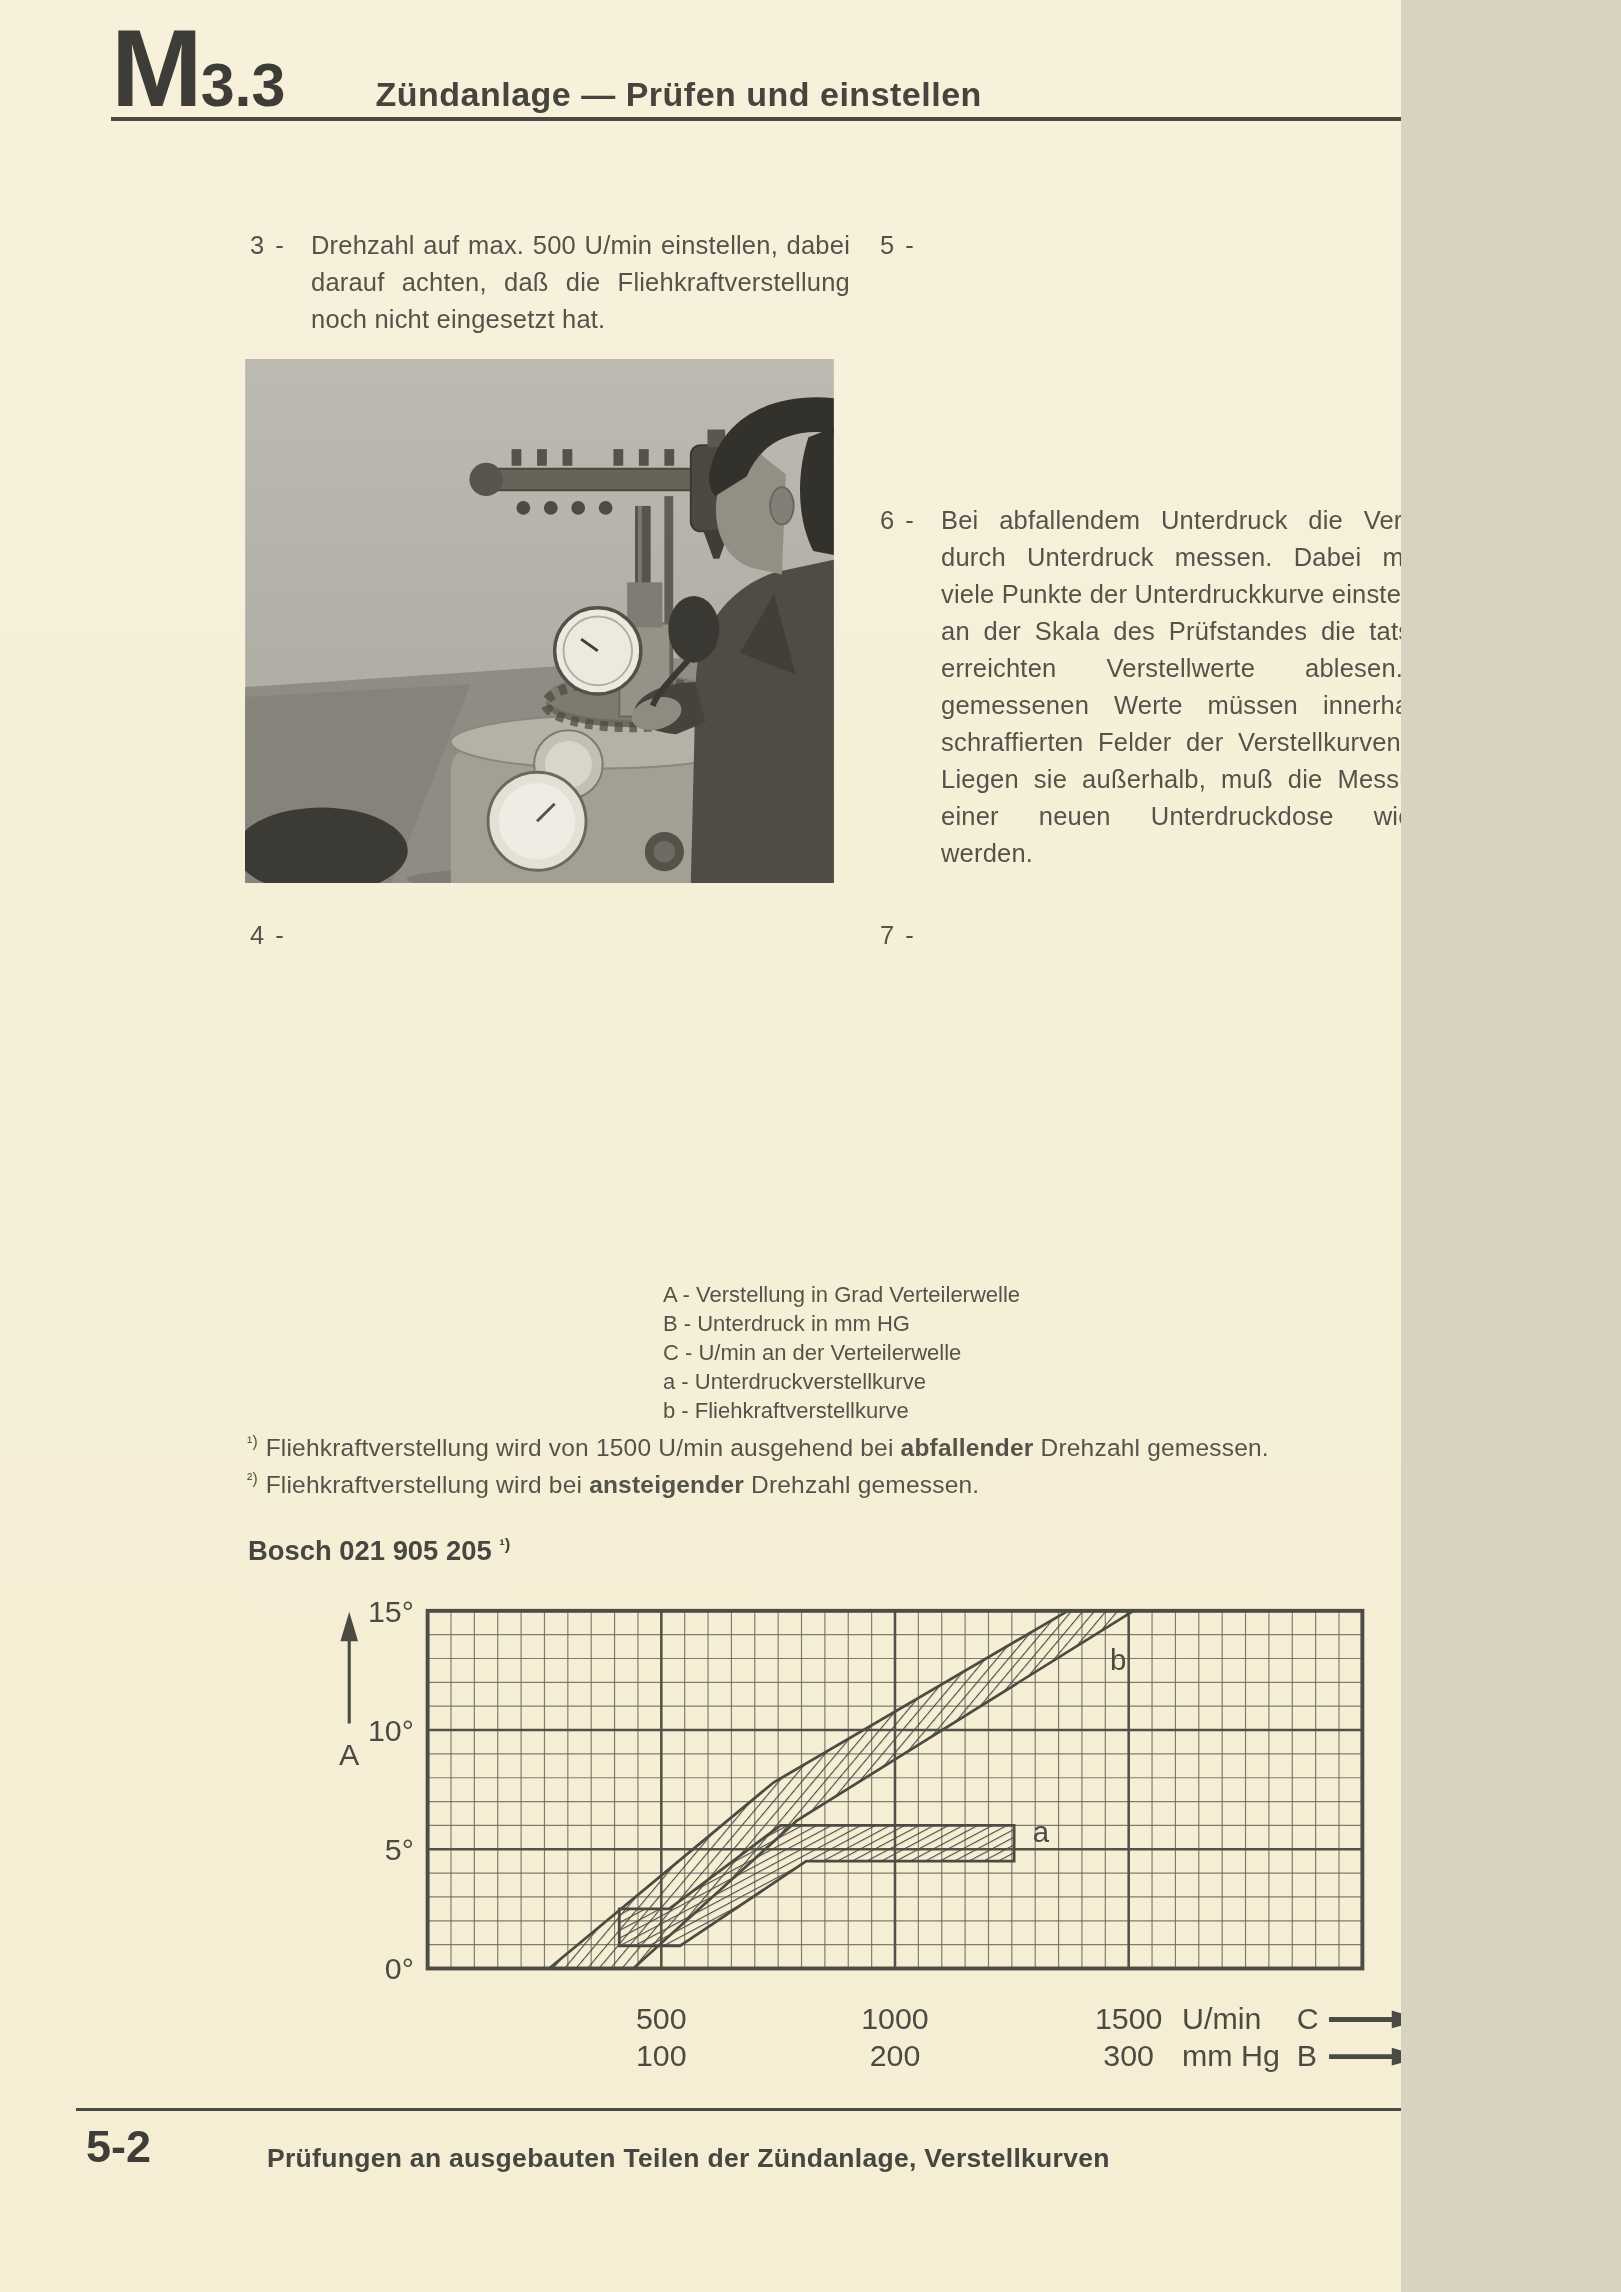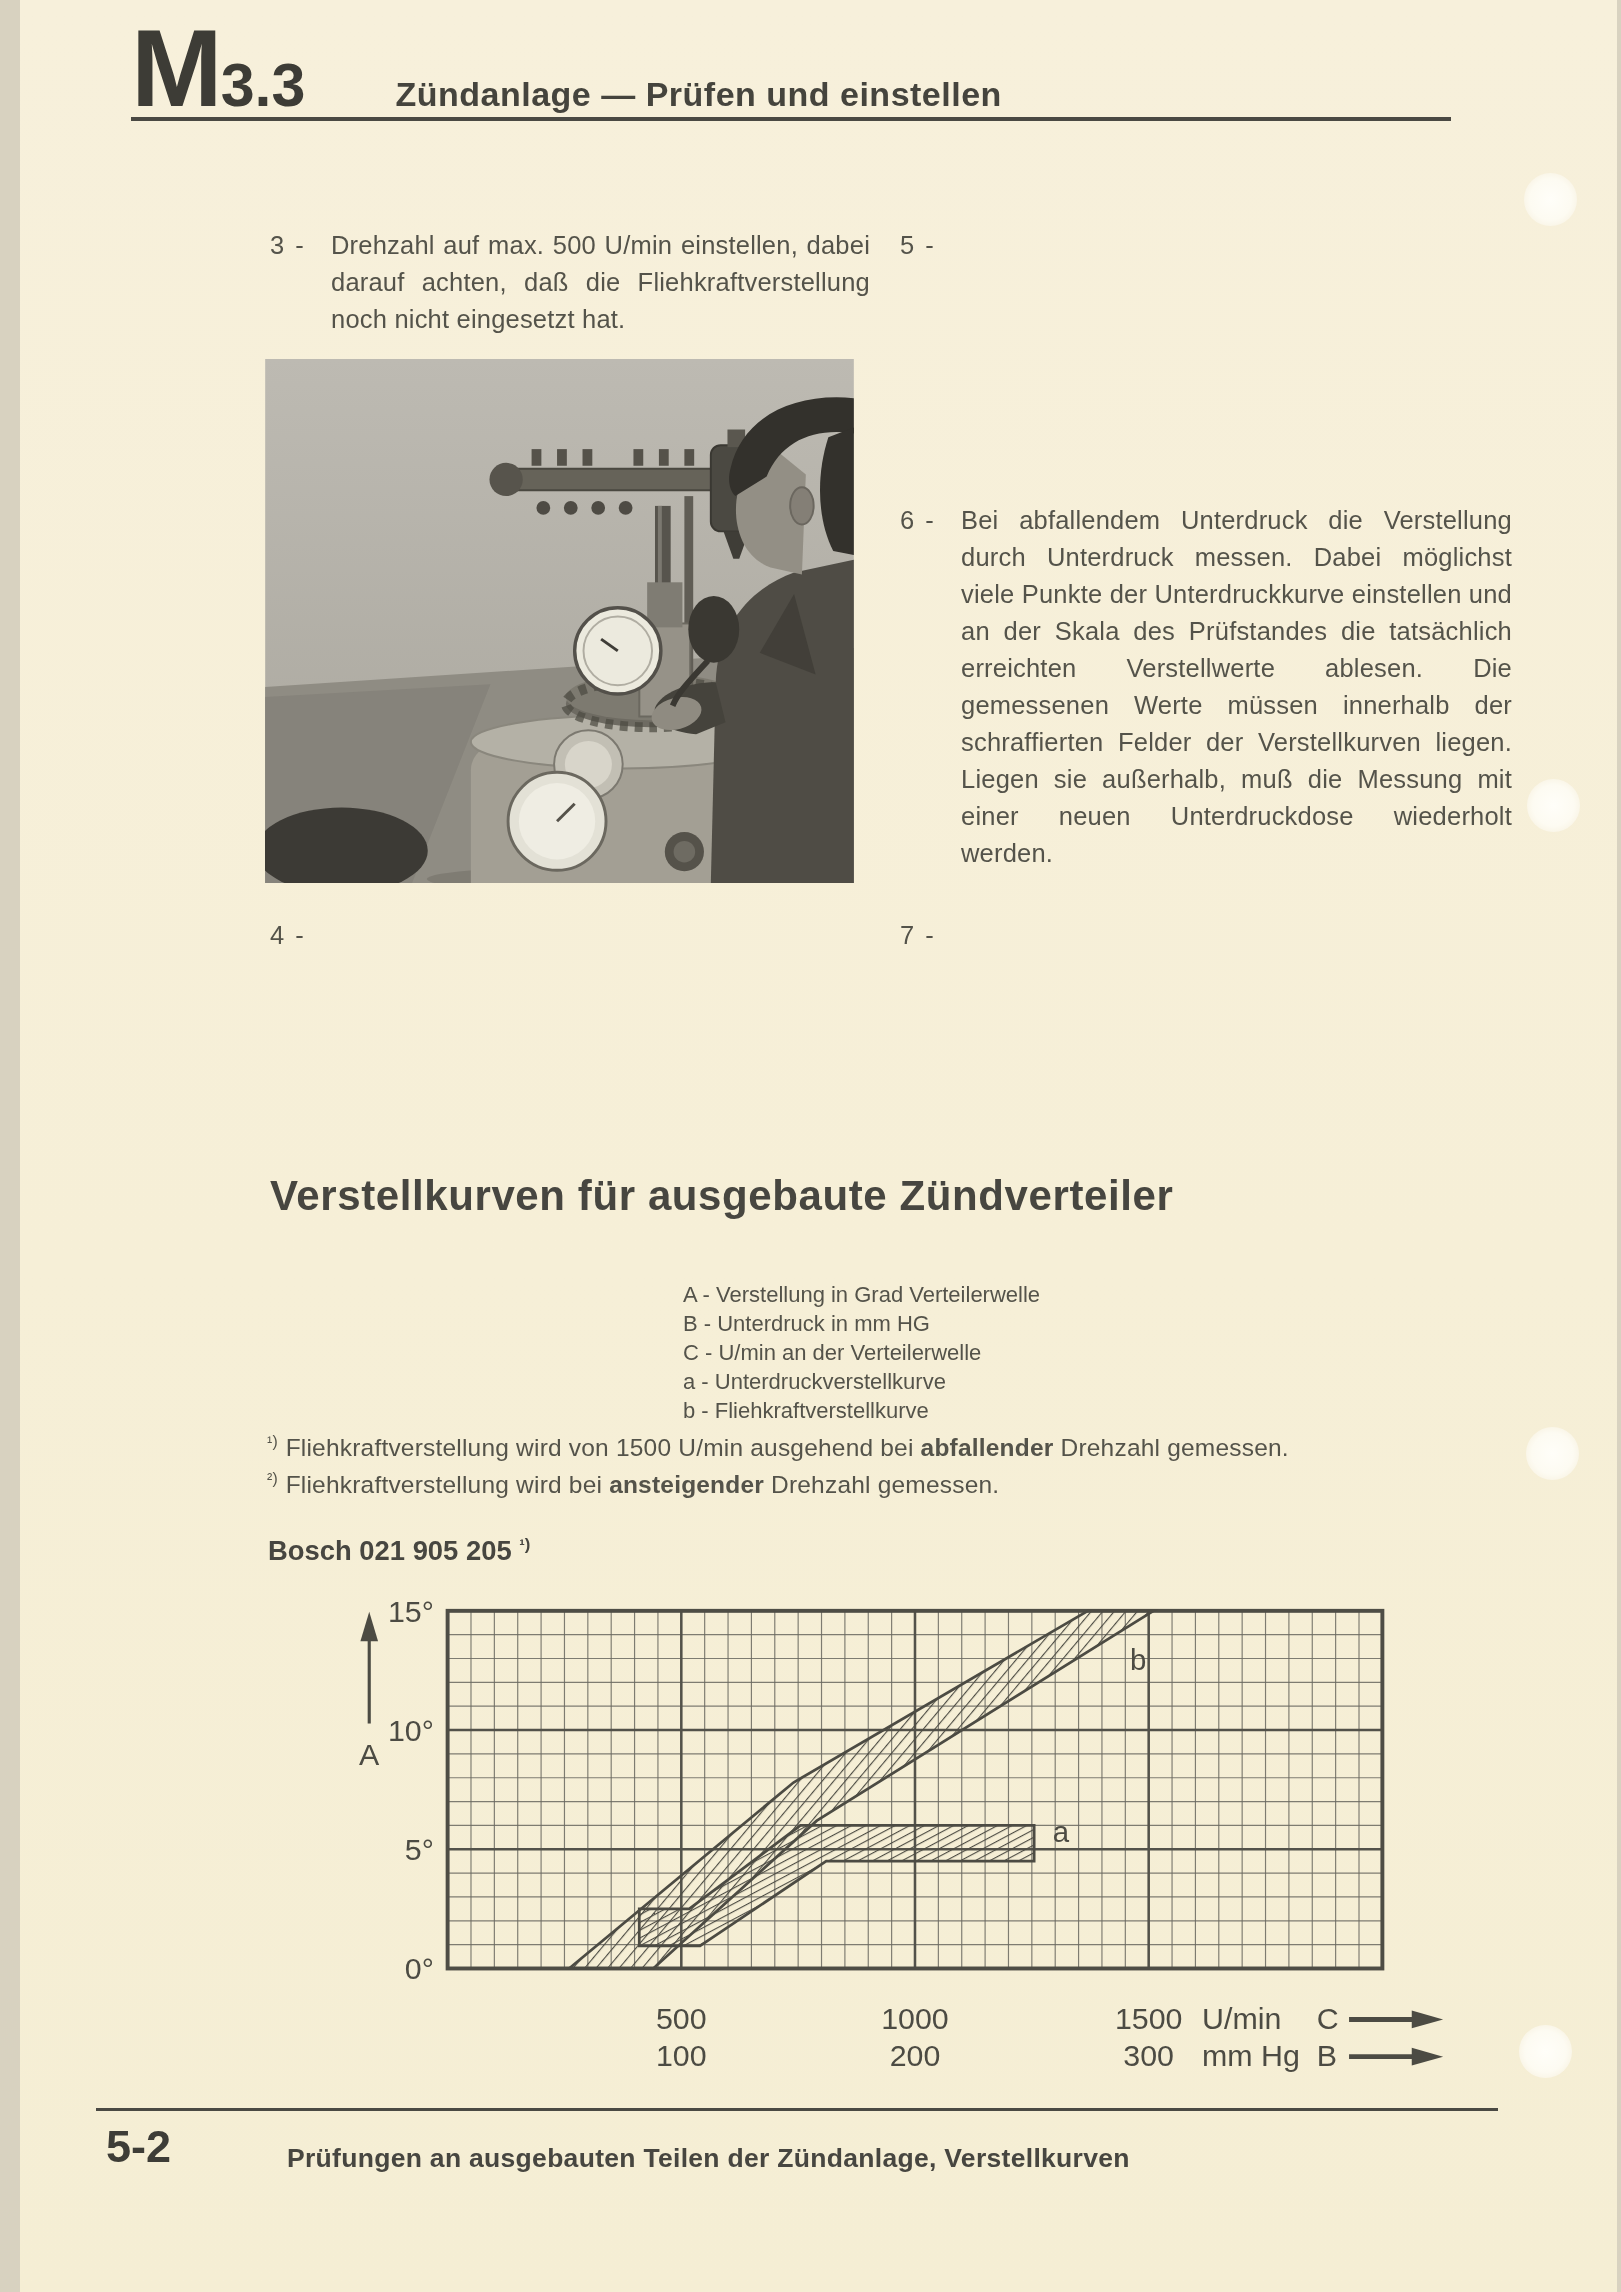--- a/index.html
+++ b/index.html
@@ -4,9 +4,9 @@
 <style>
   html,body{margin:0;padding:0;background:#d8d2c0;}
   .page{
-    position:relative; width:1597px; height:2293px; overflow:hidden;
+    position:relative; width:1401px; height:2293px; overflow:hidden;
     background:linear-gradient(180deg,#f7f0db 0%,#f6efd7 55%,#f5eed4 100%);
-    font-family:"Liberation Sans", sans-serif; color:#4c4b43;margin-left:20px;
+    font-family:"Liberation Sans", sans-serif; color:#4c4b43;
   }
   
   .hdr{position:absolute; left:111px; top:3.9px; white-space:nowrap;}

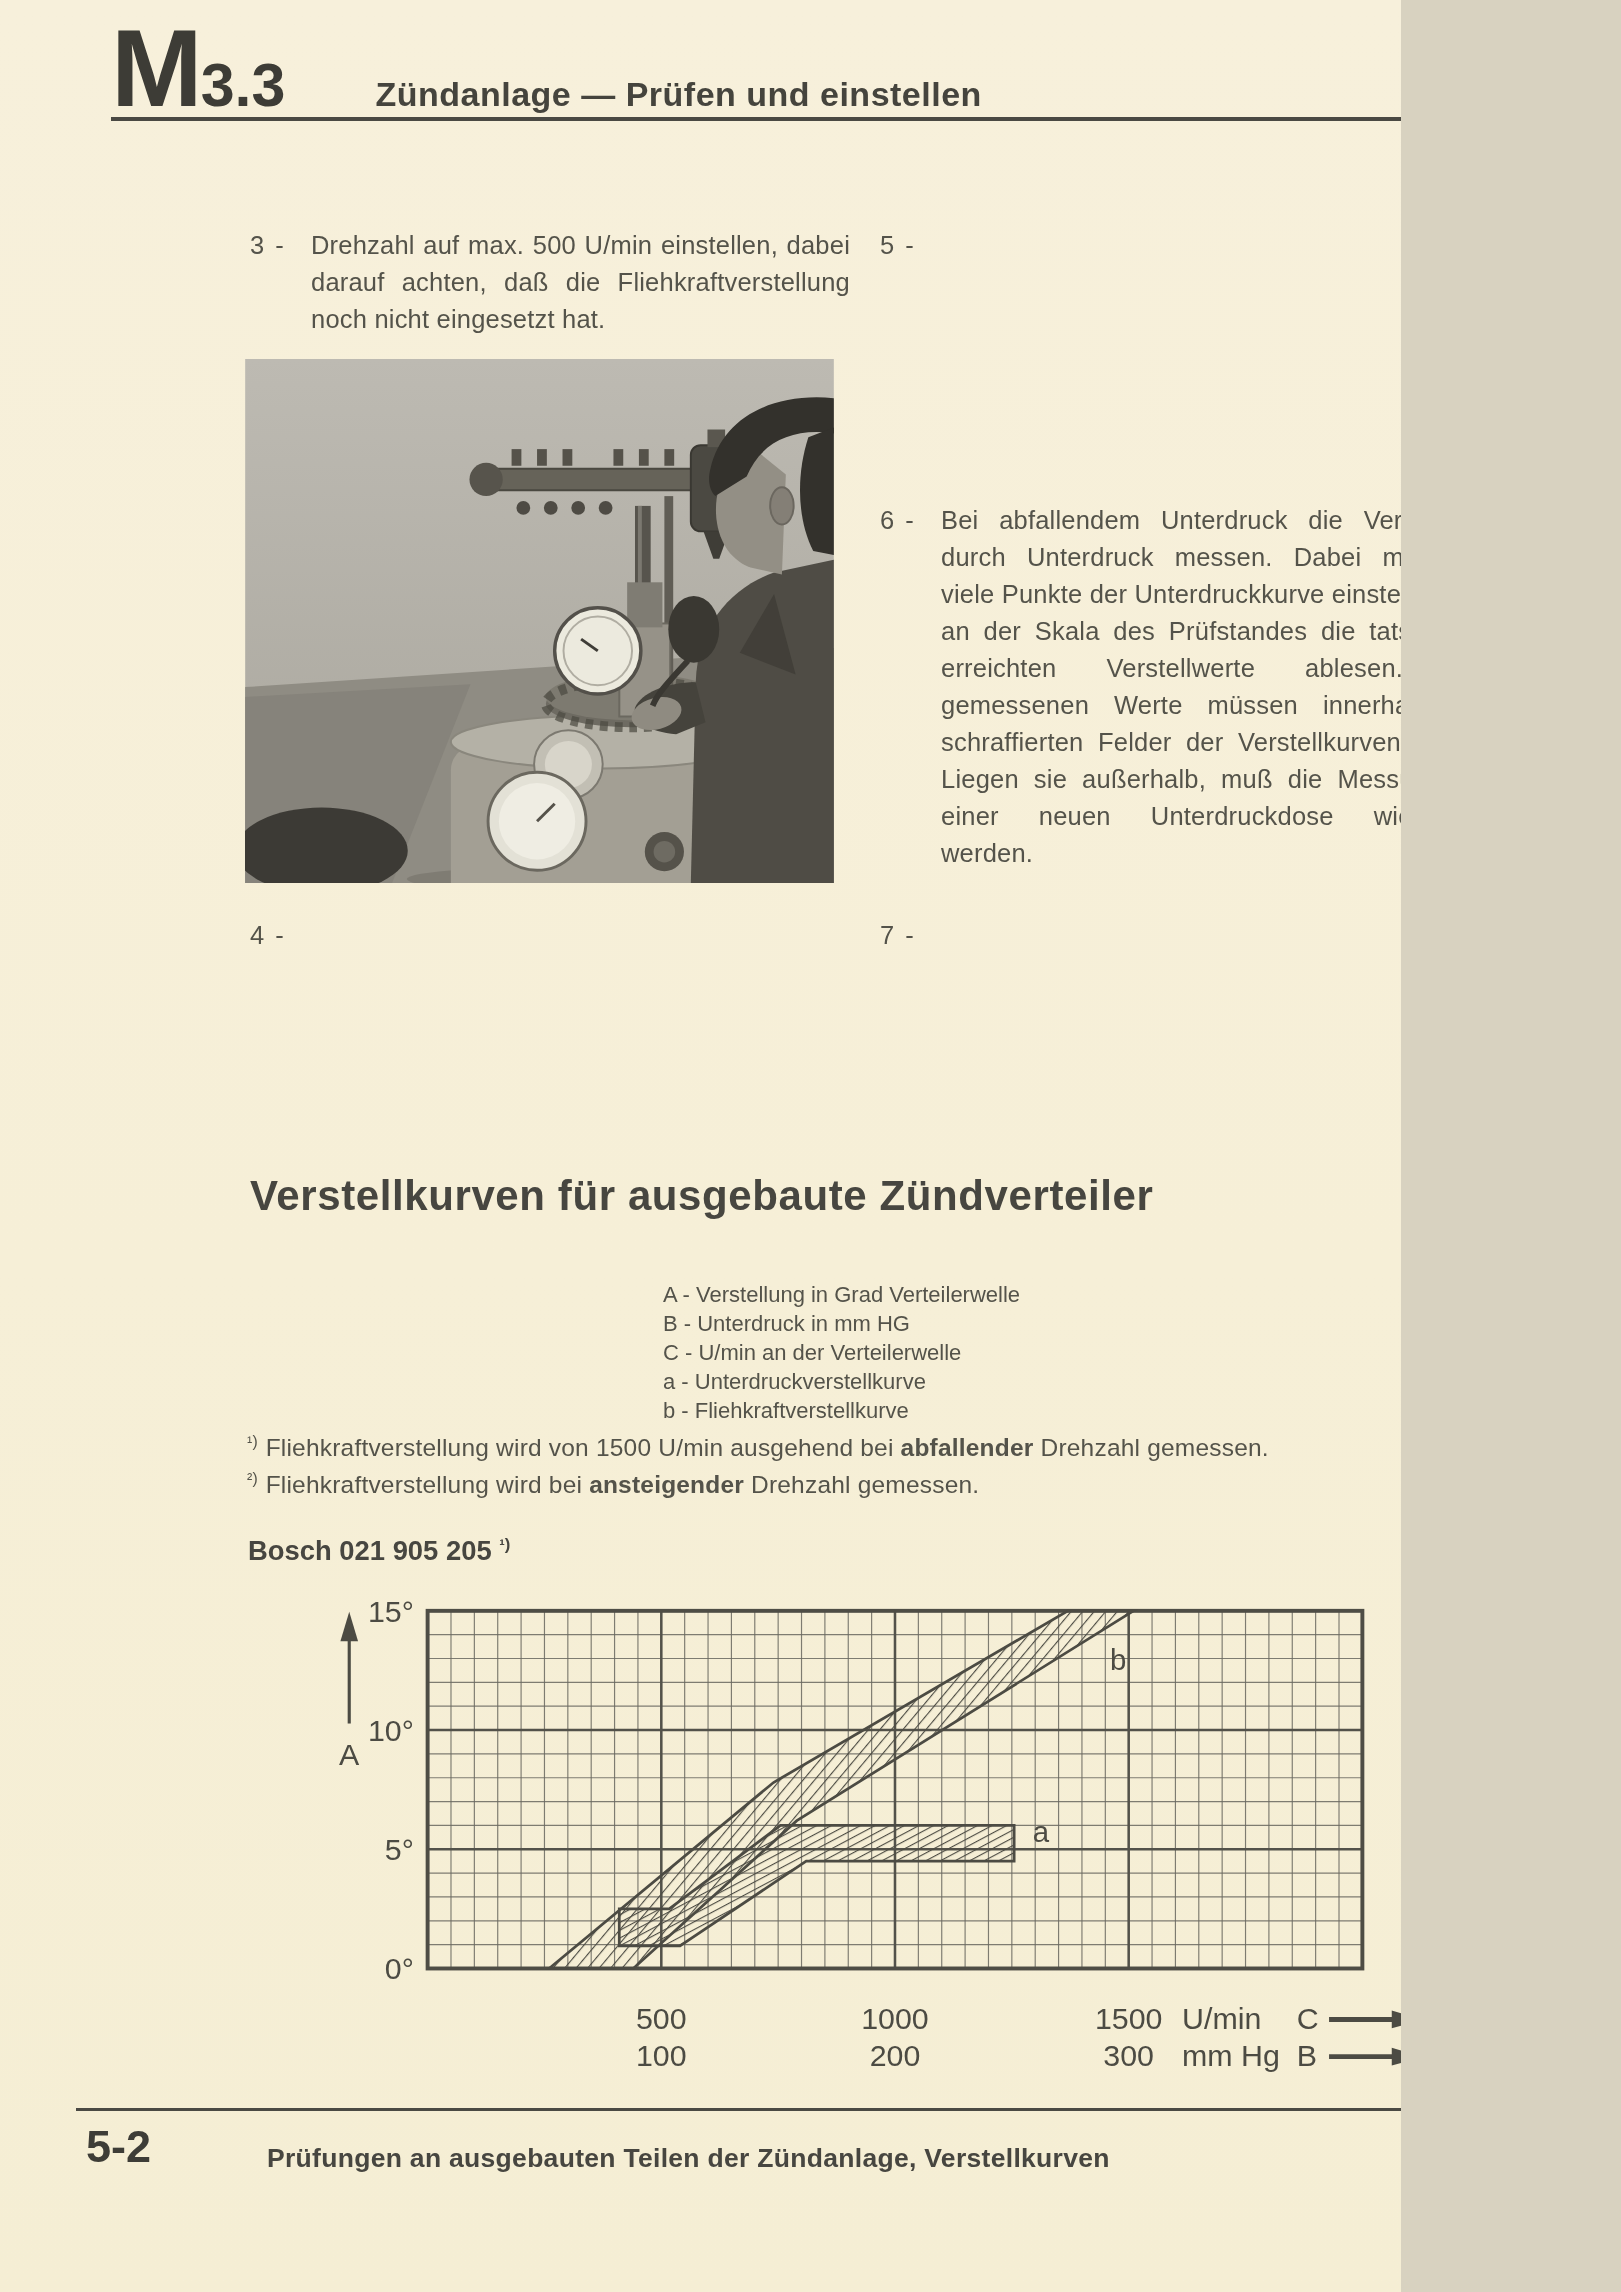--- a/index.html
+++ b/index.html
@@ -140,7 +140,6 @@
     <span class="num">7 -</span>
   </div>
 
-  <div class="section-heading">Verstellkurven für ausgebaute Zündverteiler</div>
 
   <div class="legend">
     <div>A - Verstellung in Grad Verteilerwelle</div>

